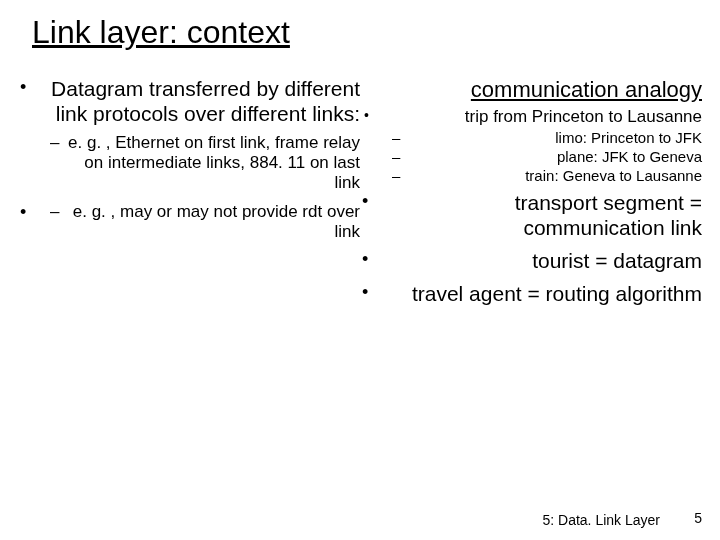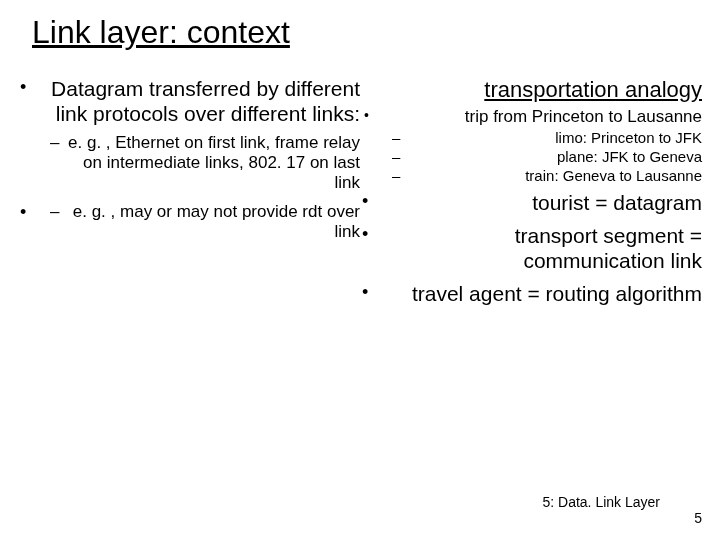--- a/index.html
+++ b/index.html
@@ -137,7 +137,7 @@
   </div>
 
   <div class="col">
-    <h2 class="subtitle">transportation analogy</h2>
+    <h2 class="subtitle">communication analogy</h2>
     <ul class="b1s">
       <li>
         <span>trip from Princeton to Lausanne</span>

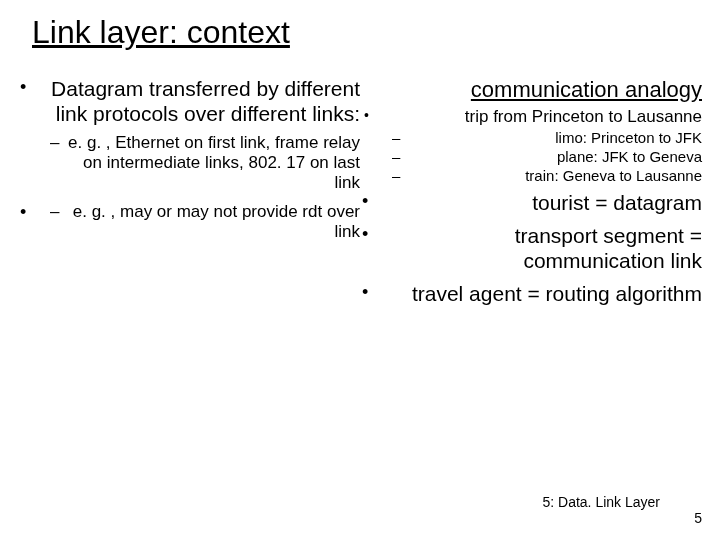--- a/index.html
+++ b/index.html
@@ -125,7 +125,7 @@
       <li>
         <span>Datagram transferred by different link protocols over different links:</span>
         <ul class="b2">
-          <li>e. g. , Ethernet on first link, frame relay on intermediate links, 802. 17 on last link</li>
+          <li>e. g. , Ethernet on first link, frame relay on intermediate links, 884. 11 on last link</li>
         </ul>
       </li>
       <li>

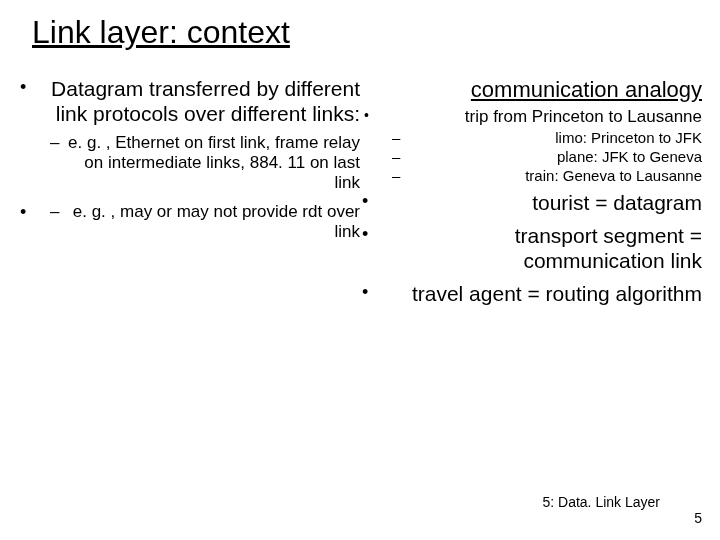--- a/index.html
+++ b/index.html
@@ -149,8 +149,8 @@
       </li>
     </ul>
     <ul class="b1" style="margin-top:4px;">
+      <li>transport segment = communication link</li>
       <li>tourist = datagram</li>
-      <li>transport segment = communication link</li>
       <li>travel agent = routing algorithm</li>
     </ul>
   </div>

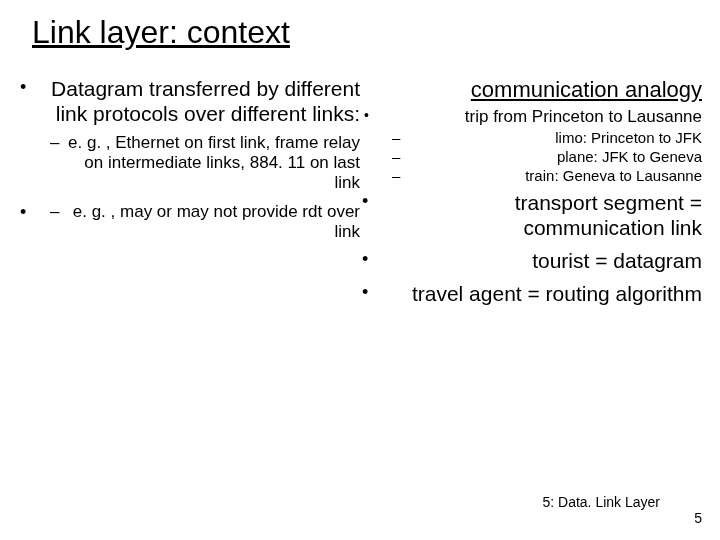--- a/index.html
+++ b/index.html
@@ -101,7 +101,7 @@
   }
   .footer-label {
     position: absolute;
-    bottom: 30px;
+    bottom: 12px;
     right: 60px;
     font-size: 14px;
     margin-top: 24px;

